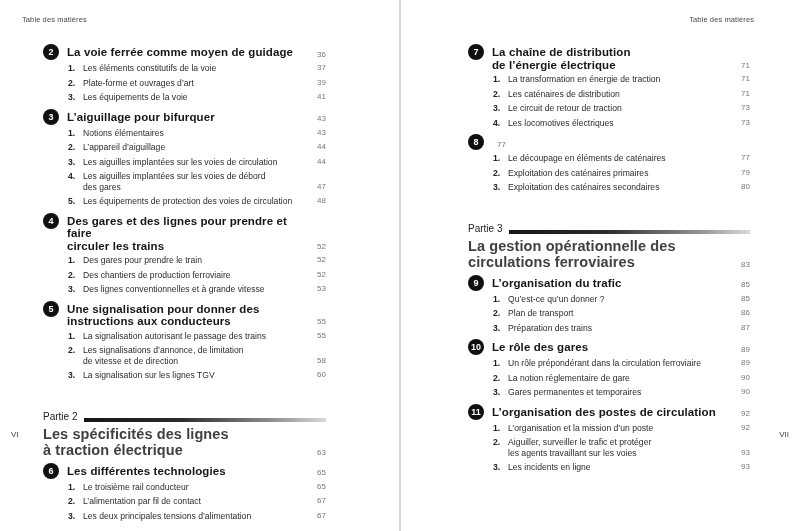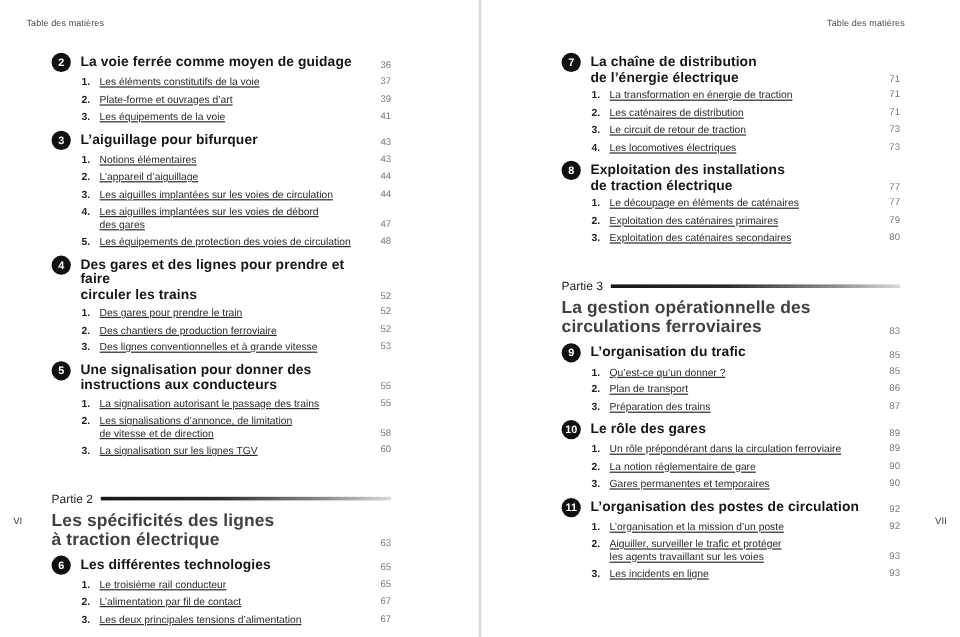--- a/index.html
+++ b/index.html
@@ -28,7 +28,7 @@
   .item{display:flex;}
   .item + .item{margin-top:4px;}
   .item-num{font-weight:700;font-size:8.6px;line-height:10.5px;flex:0 0 15px;color:#222;}
-  .item-text{flex:1;font-size:8.6px;line-height:10.5px;color:#2b2b2b;white-space:pre-line;text-decoration:underline;}
+  .item-text{flex:1;font-size:8.6px;line-height:10.5px;color:#2b2b2b;white-space:pre-line;}
   .part-label-row{display:flex;align-items:center;}
   .part-label{font-size:10px;color:#222;flex:0 0 auto;}
   .part-bar{flex:1;height:3.5px;margin-left:7px;margin-top:-1px;background:linear-gradient(to right,#161616 0%,#2c2c2c 40%,#8f8f8f 78%,#d9d9d9 100%);}

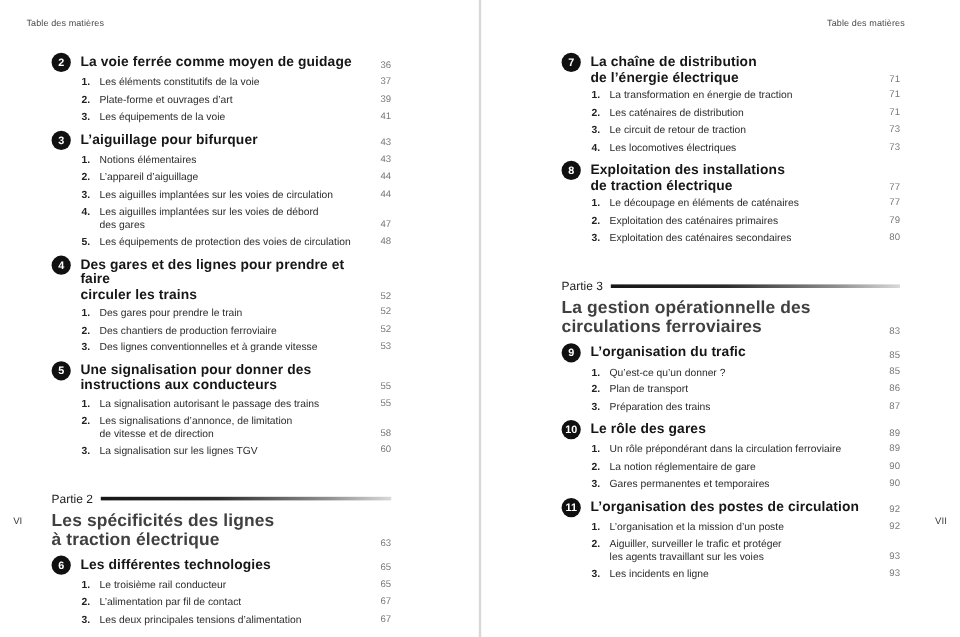--- a/index.html
+++ b/index.html
@@ -227,8 +227,6 @@
         <div class="sec chapter">
           <div class="ch-head">
             <span class="badge">8</span>
-            <span class="ch-title">Exploitation des installations
-de traction électrique</span>
             <span class="row-page">77</span>
           </div>
           <div class="items">

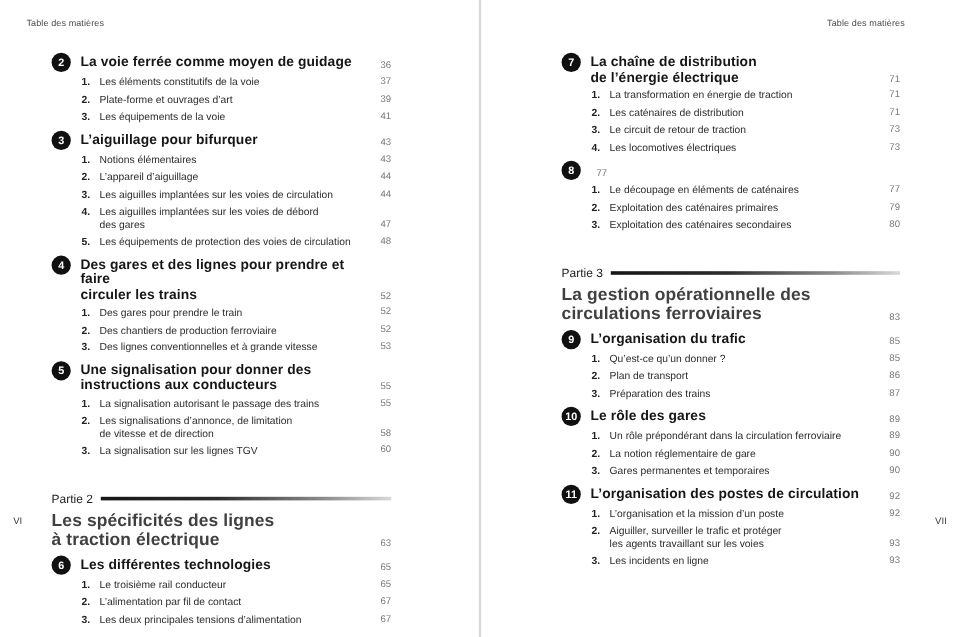--- a/index.html
+++ b/index.html
@@ -29,7 +29,7 @@
   .item + .item{margin-top:4px;}
   .item-num{font-weight:700;font-size:8.6px;line-height:10.5px;flex:0 0 15px;color:#222;}
   .item-text{flex:1;font-size:8.6px;line-height:10.5px;color:#2b2b2b;white-space:pre-line;}
-  .part-label-row{display:flex;align-items:center;}
+  .part-label-row{display:flex;align-items:flex-end;}
   .part-label{font-size:10px;color:#222;flex:0 0 auto;}
   .part-bar{flex:1;height:3.5px;margin-left:7px;margin-top:-1px;background:linear-gradient(to right,#161616 0%,#2c2c2c 40%,#8f8f8f 78%,#d9d9d9 100%);}
   .part-title-row{display:flex;margin-top:4px;}

